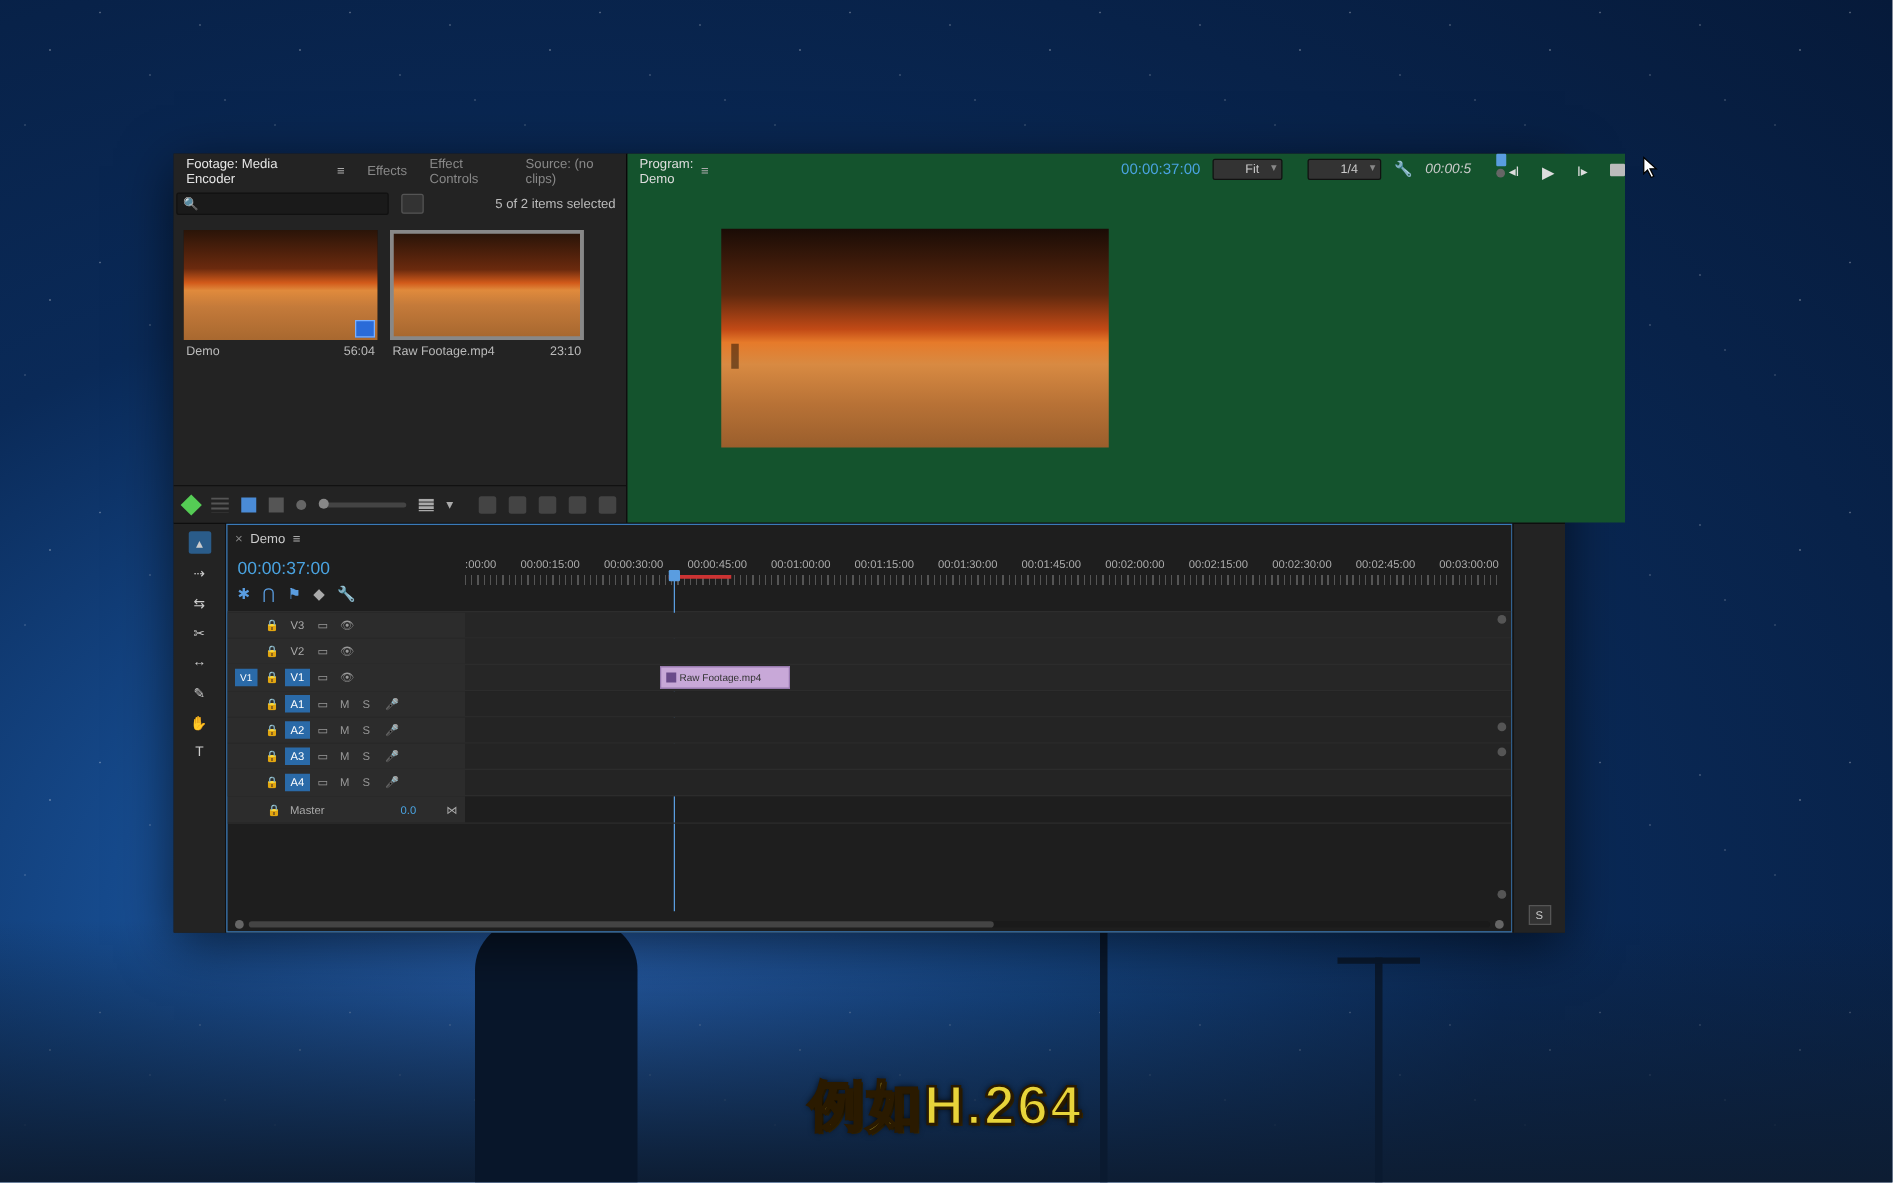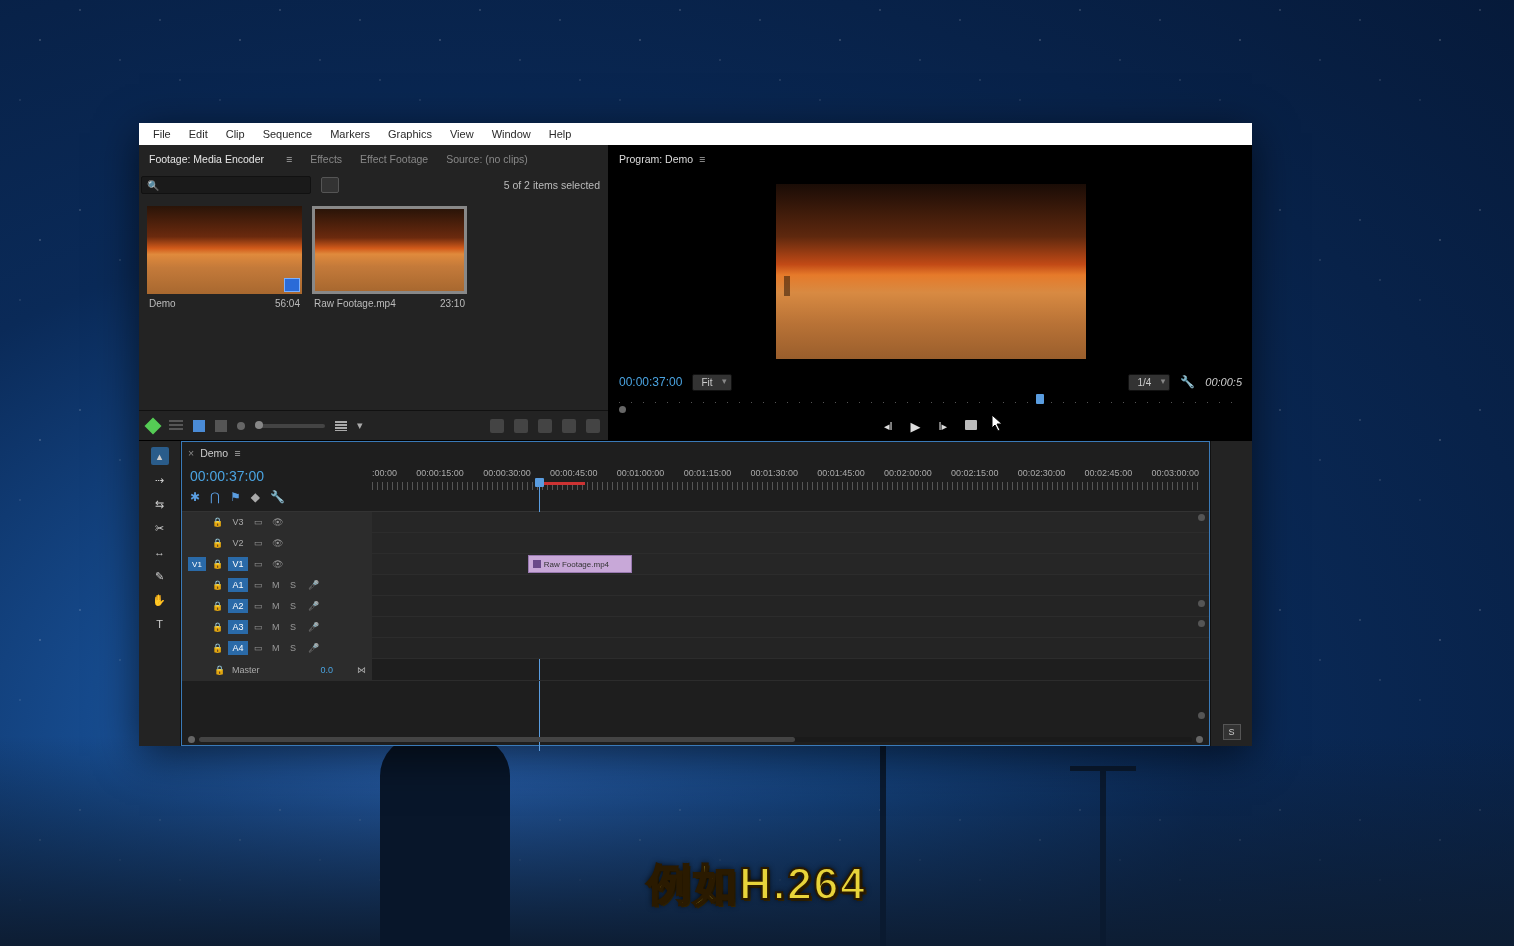--- a/index.html
+++ b/index.html
@@ -162,17 +162,6 @@
 
 <div class="app">
 
-  <div class="menubar">
-    <span>File</span>
-    <span>Edit</span>
-    <span>Clip</span>
-    <span>Sequence</span>
-    <span>Markers</span>
-    <span>Graphics</span>
-    <span>View</span>
-    <span>Window</span>
-    <span>Help</span>
-  </div>
 
   <div class="workspace">
     <div class="top">

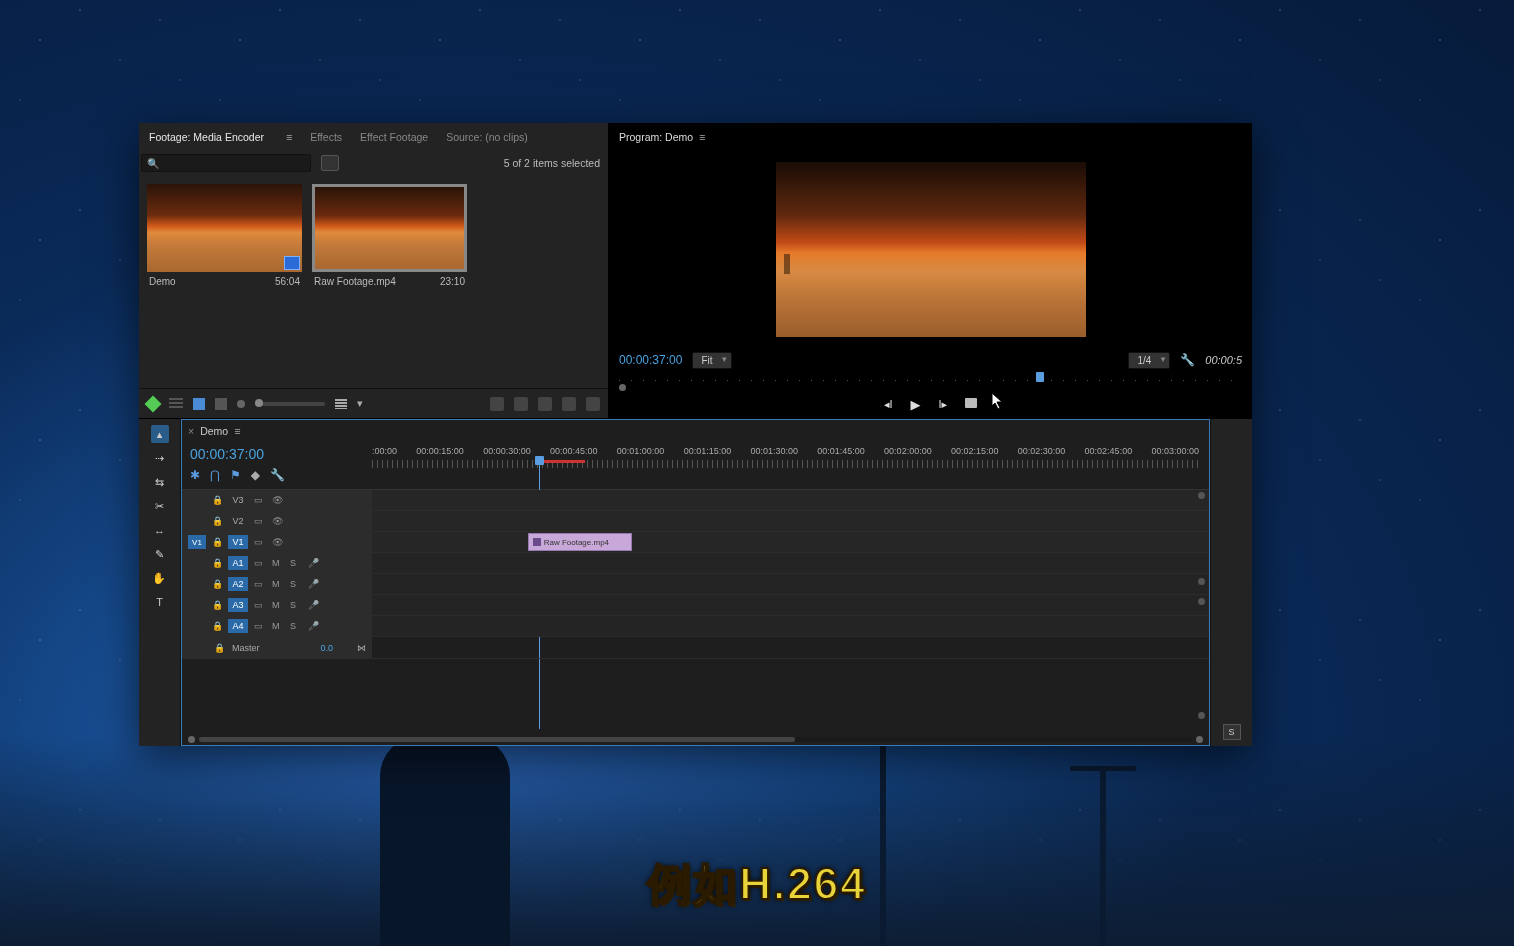--- a/index.html
+++ b/index.html
@@ -171,7 +171,7 @@
           <span class="active">Footage: Media Encoder</span>
           <span class="menu-icon">≡</span>
           <span>Effects</span>
-          <span>Effect Footage</span>
+          <span>Effect Controls</span>
           <span>Source: (no clips)</span>
         </div>
         <div class="proj-search">

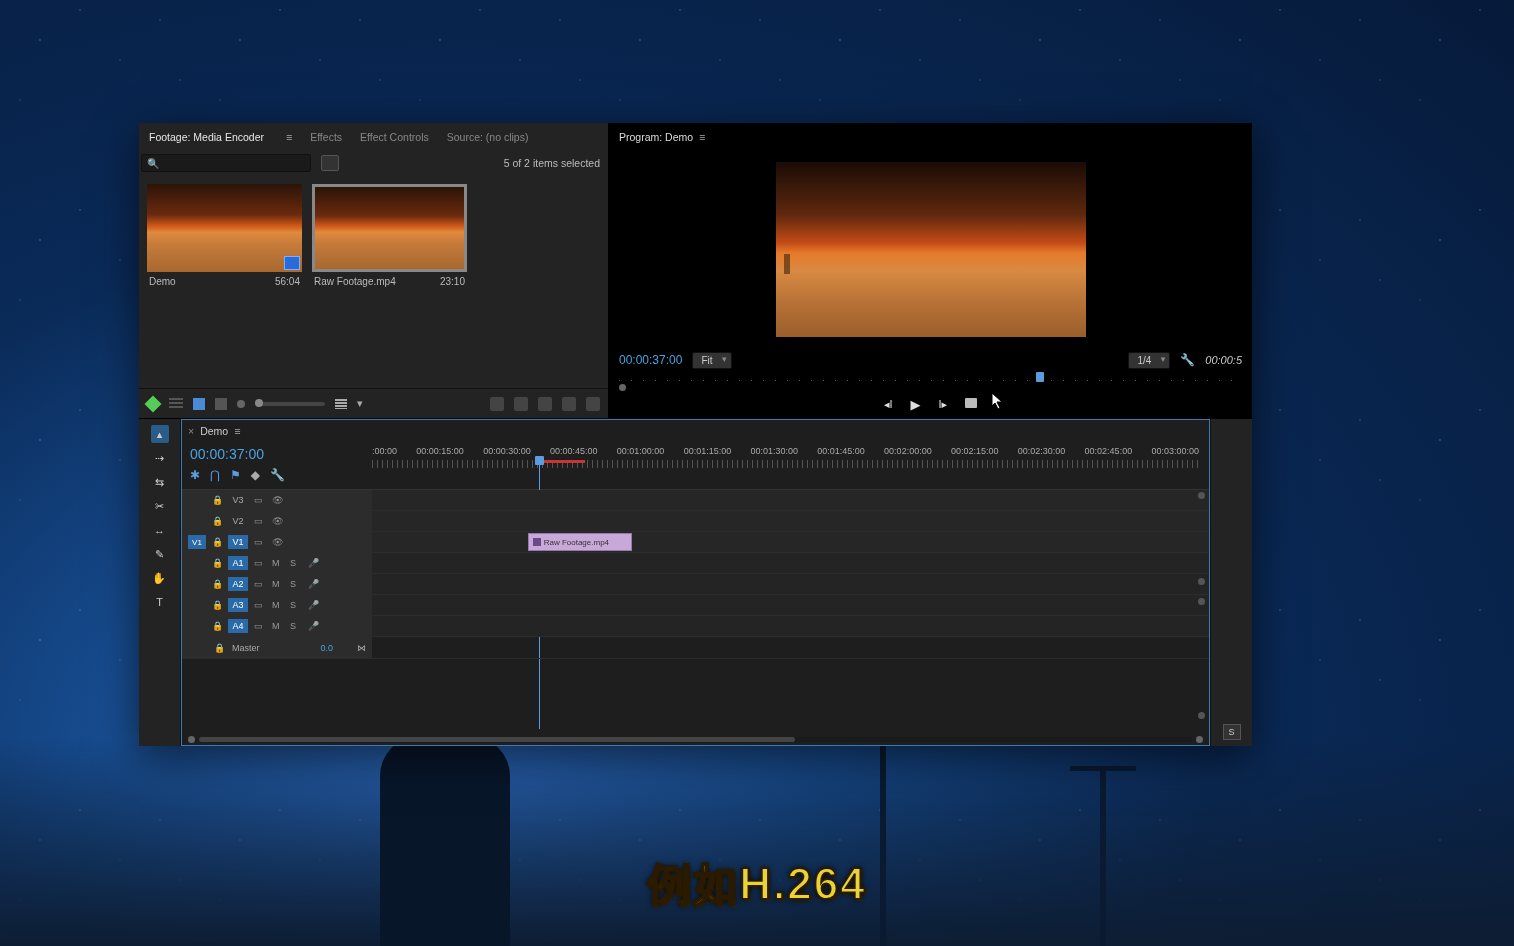--- a/index.html
+++ b/index.html
@@ -77,7 +77,7 @@
 .proj-toolbar .spacer{flex:1;}
 .proj-toolbar .rico{width:14px;height:14px;background:#444;border-radius:2px;}
 
-.program { flex:1; display:flex; flex-direction:column; background:#000000;}
+.program { flex:1; display:flex; flex-direction:row; background:#14532d;}
 .prog-tabs { height:27px; display:flex; align-items:center; padding:0 10px; color:#ddd; font-size:10.5px; gap:6px;}
 .prog-view { flex:1; display:flex; align-items:center; justify-content:center;}
 .prog-frame { width:310px; height:175px; background: linear-gradient(#1a0c06 0%, #5e280e 30%, #c24a16 46%, #e67a2a 52%, #d88a42 62%, #b87236 80%, #9a5e2c 100%); position:relative;}

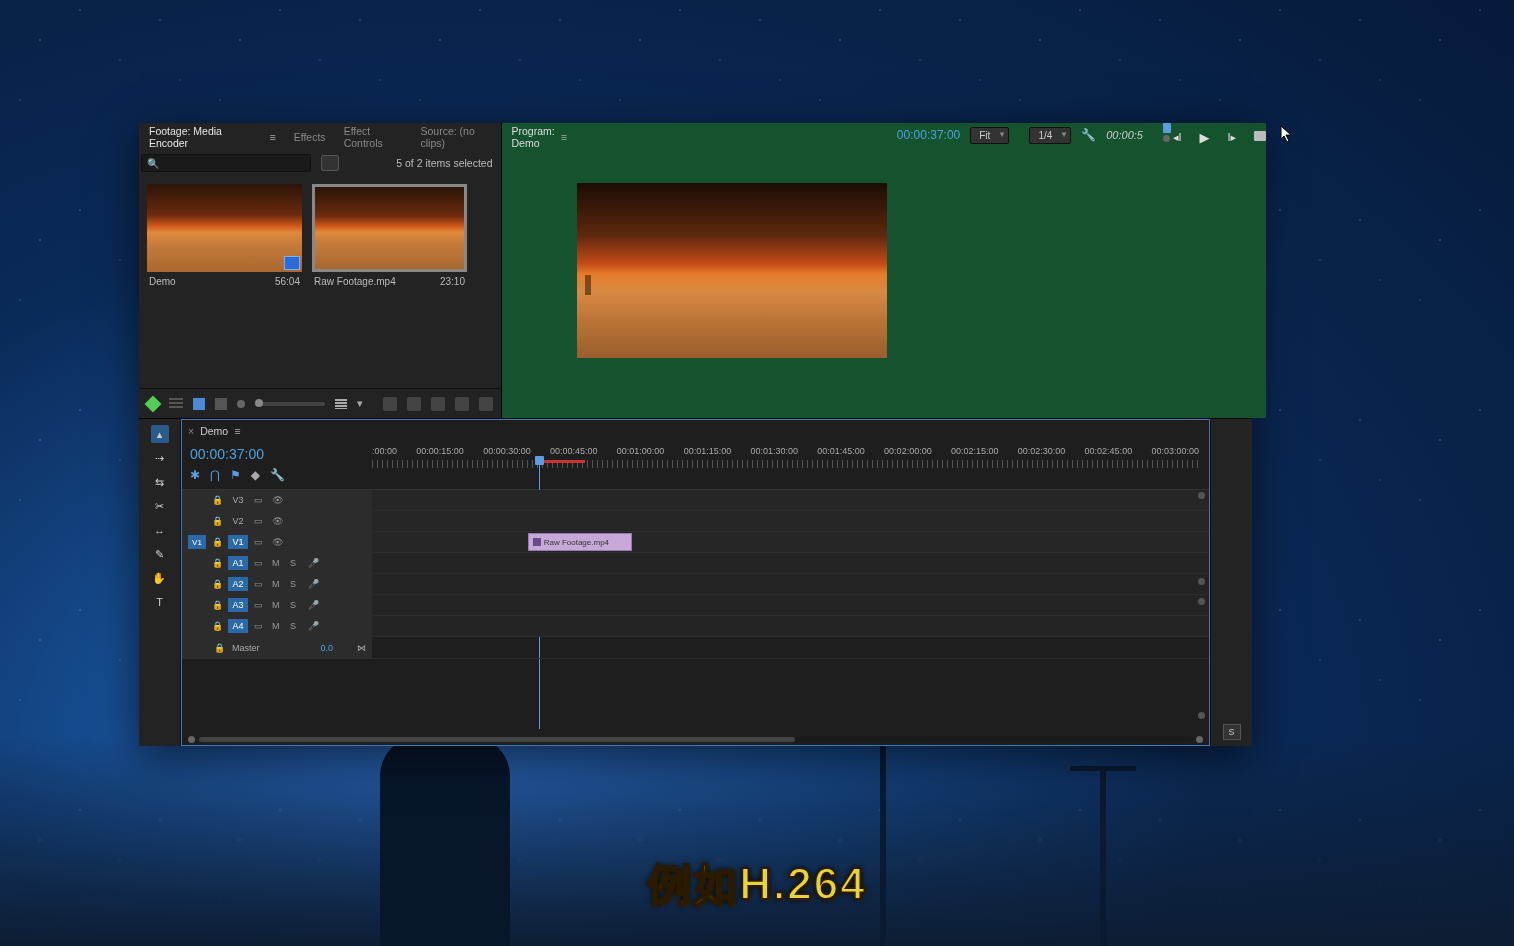--- a/index.html
+++ b/index.html
@@ -84,7 +84,7 @@
 .prog-frame::after{content:"";position:absolute;left:8px;top:92px;width:6px;height:20px;background:#2a140688;}
 .prog-info { height:24px; display:flex; align-items:center; padding:0 10px; gap:10px;}
 .tc { color:#4aa3e0; font-size:12px; font-weight:500;}
-.select { background:#333; color:#ccc; font-size:10px; padding:2px 18px 2px 8px; border:1px solid #111; border-radius:2px; position:relative;}
+.select { background:#333; color:#ccc; font-size:10px; padding:2px 18px 2px 25px; border:1px solid #111; border-radius:2px; position:relative;}
 .select::after{content:"▾";position:absolute;right:4px;top:1px;color:#888;font-size:9px;}
 .prog-info .spacer{flex:1;}
 .wrench{color:#aaa;font-size:12px;}

